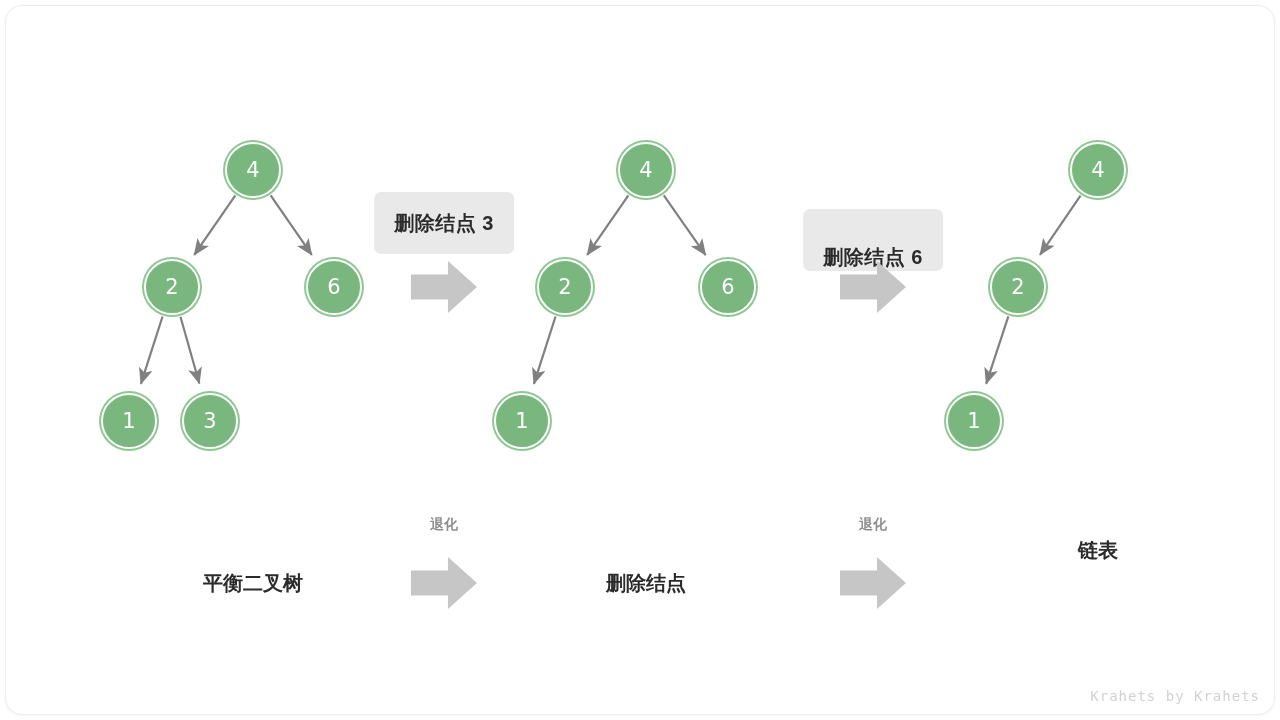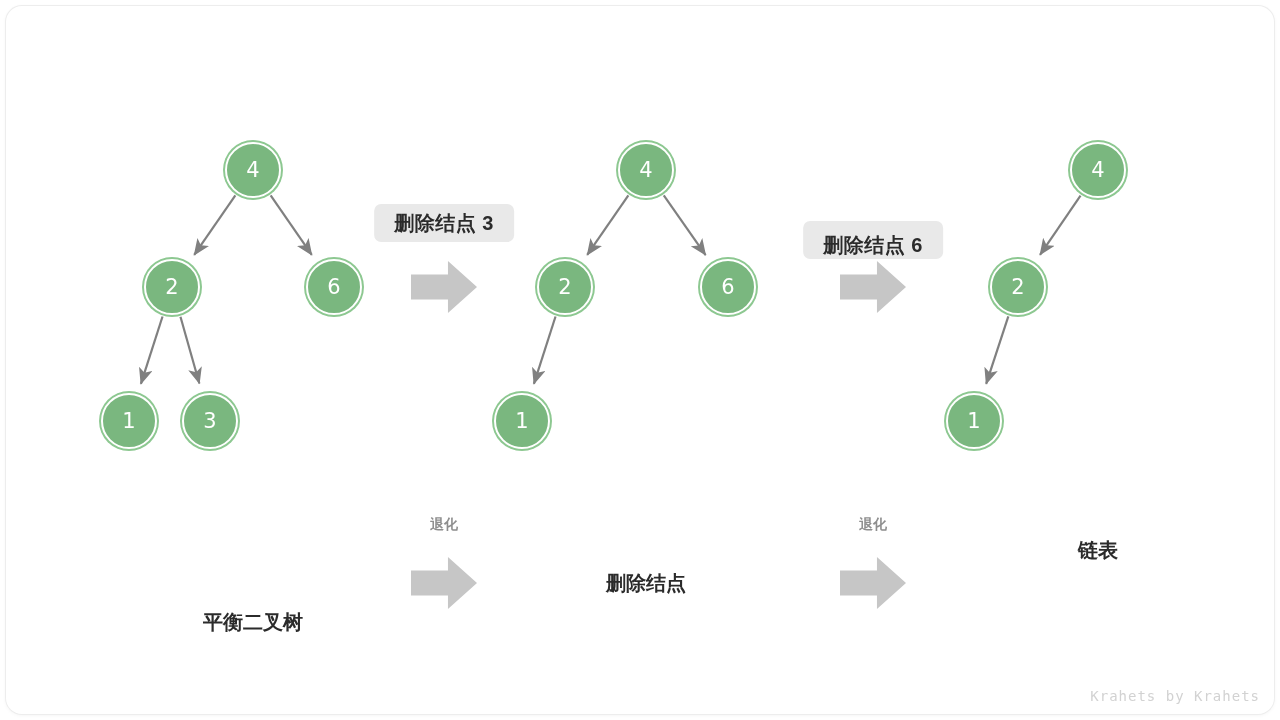--- a/index.html
+++ b/index.html
@@ -76,7 +76,7 @@
   
   .badge {
     position: absolute;
-    height: 38px;
+    height: 62px;
     transform: translate(-50%, -50%);
     background: #e9e9e9;
     border-radius: 7px;

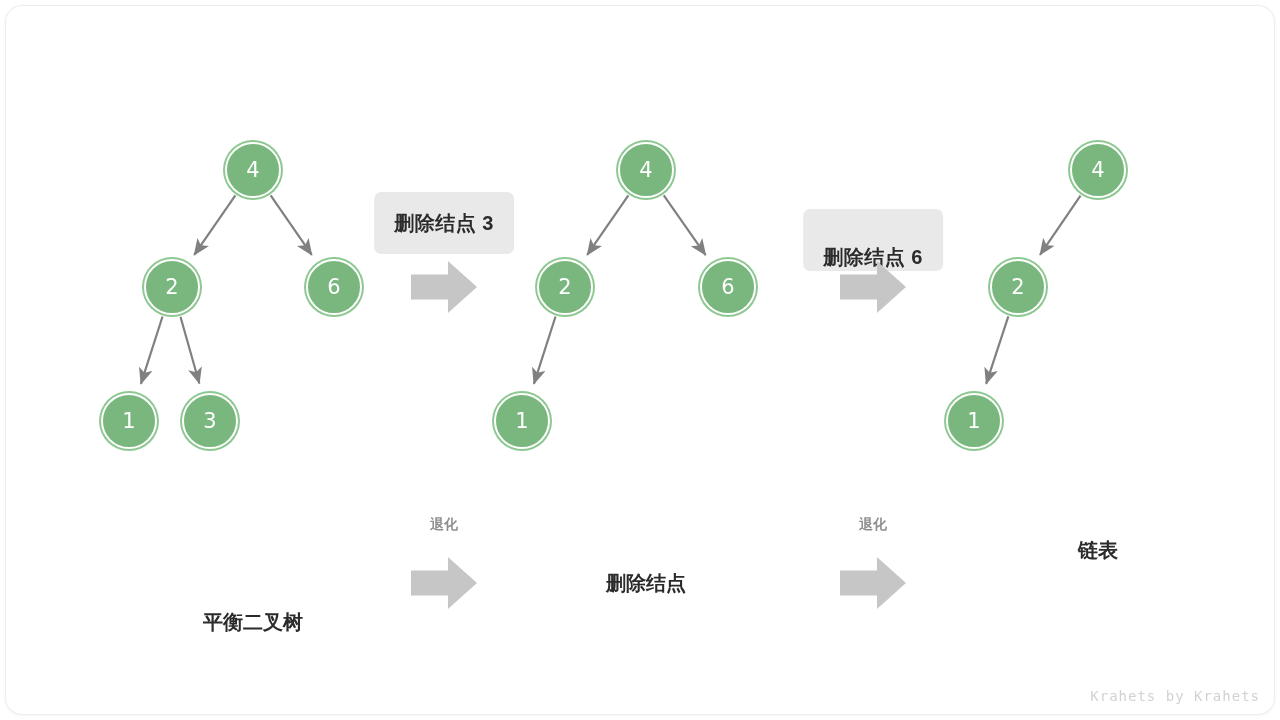--- a/index.html
+++ b/index.html
@@ -199,7 +199,7 @@
           </div>
         </div>
       <div id="overlay-group">
-          <div class="caption" style="left: 247px; top: 577px; margin-top: 39px;">平衡二叉树</div>
+          <div class="caption" style="left: 247px; top: 577px;">平衡二叉树</div>
           <div class="caption" style="left: 640px; top: 577px;">删除结点</div>
           <div class="caption" style="left: 1092px; top: 544px;">链表</div>
           <div class="badge" style="left: 438px; top: 217px;">

